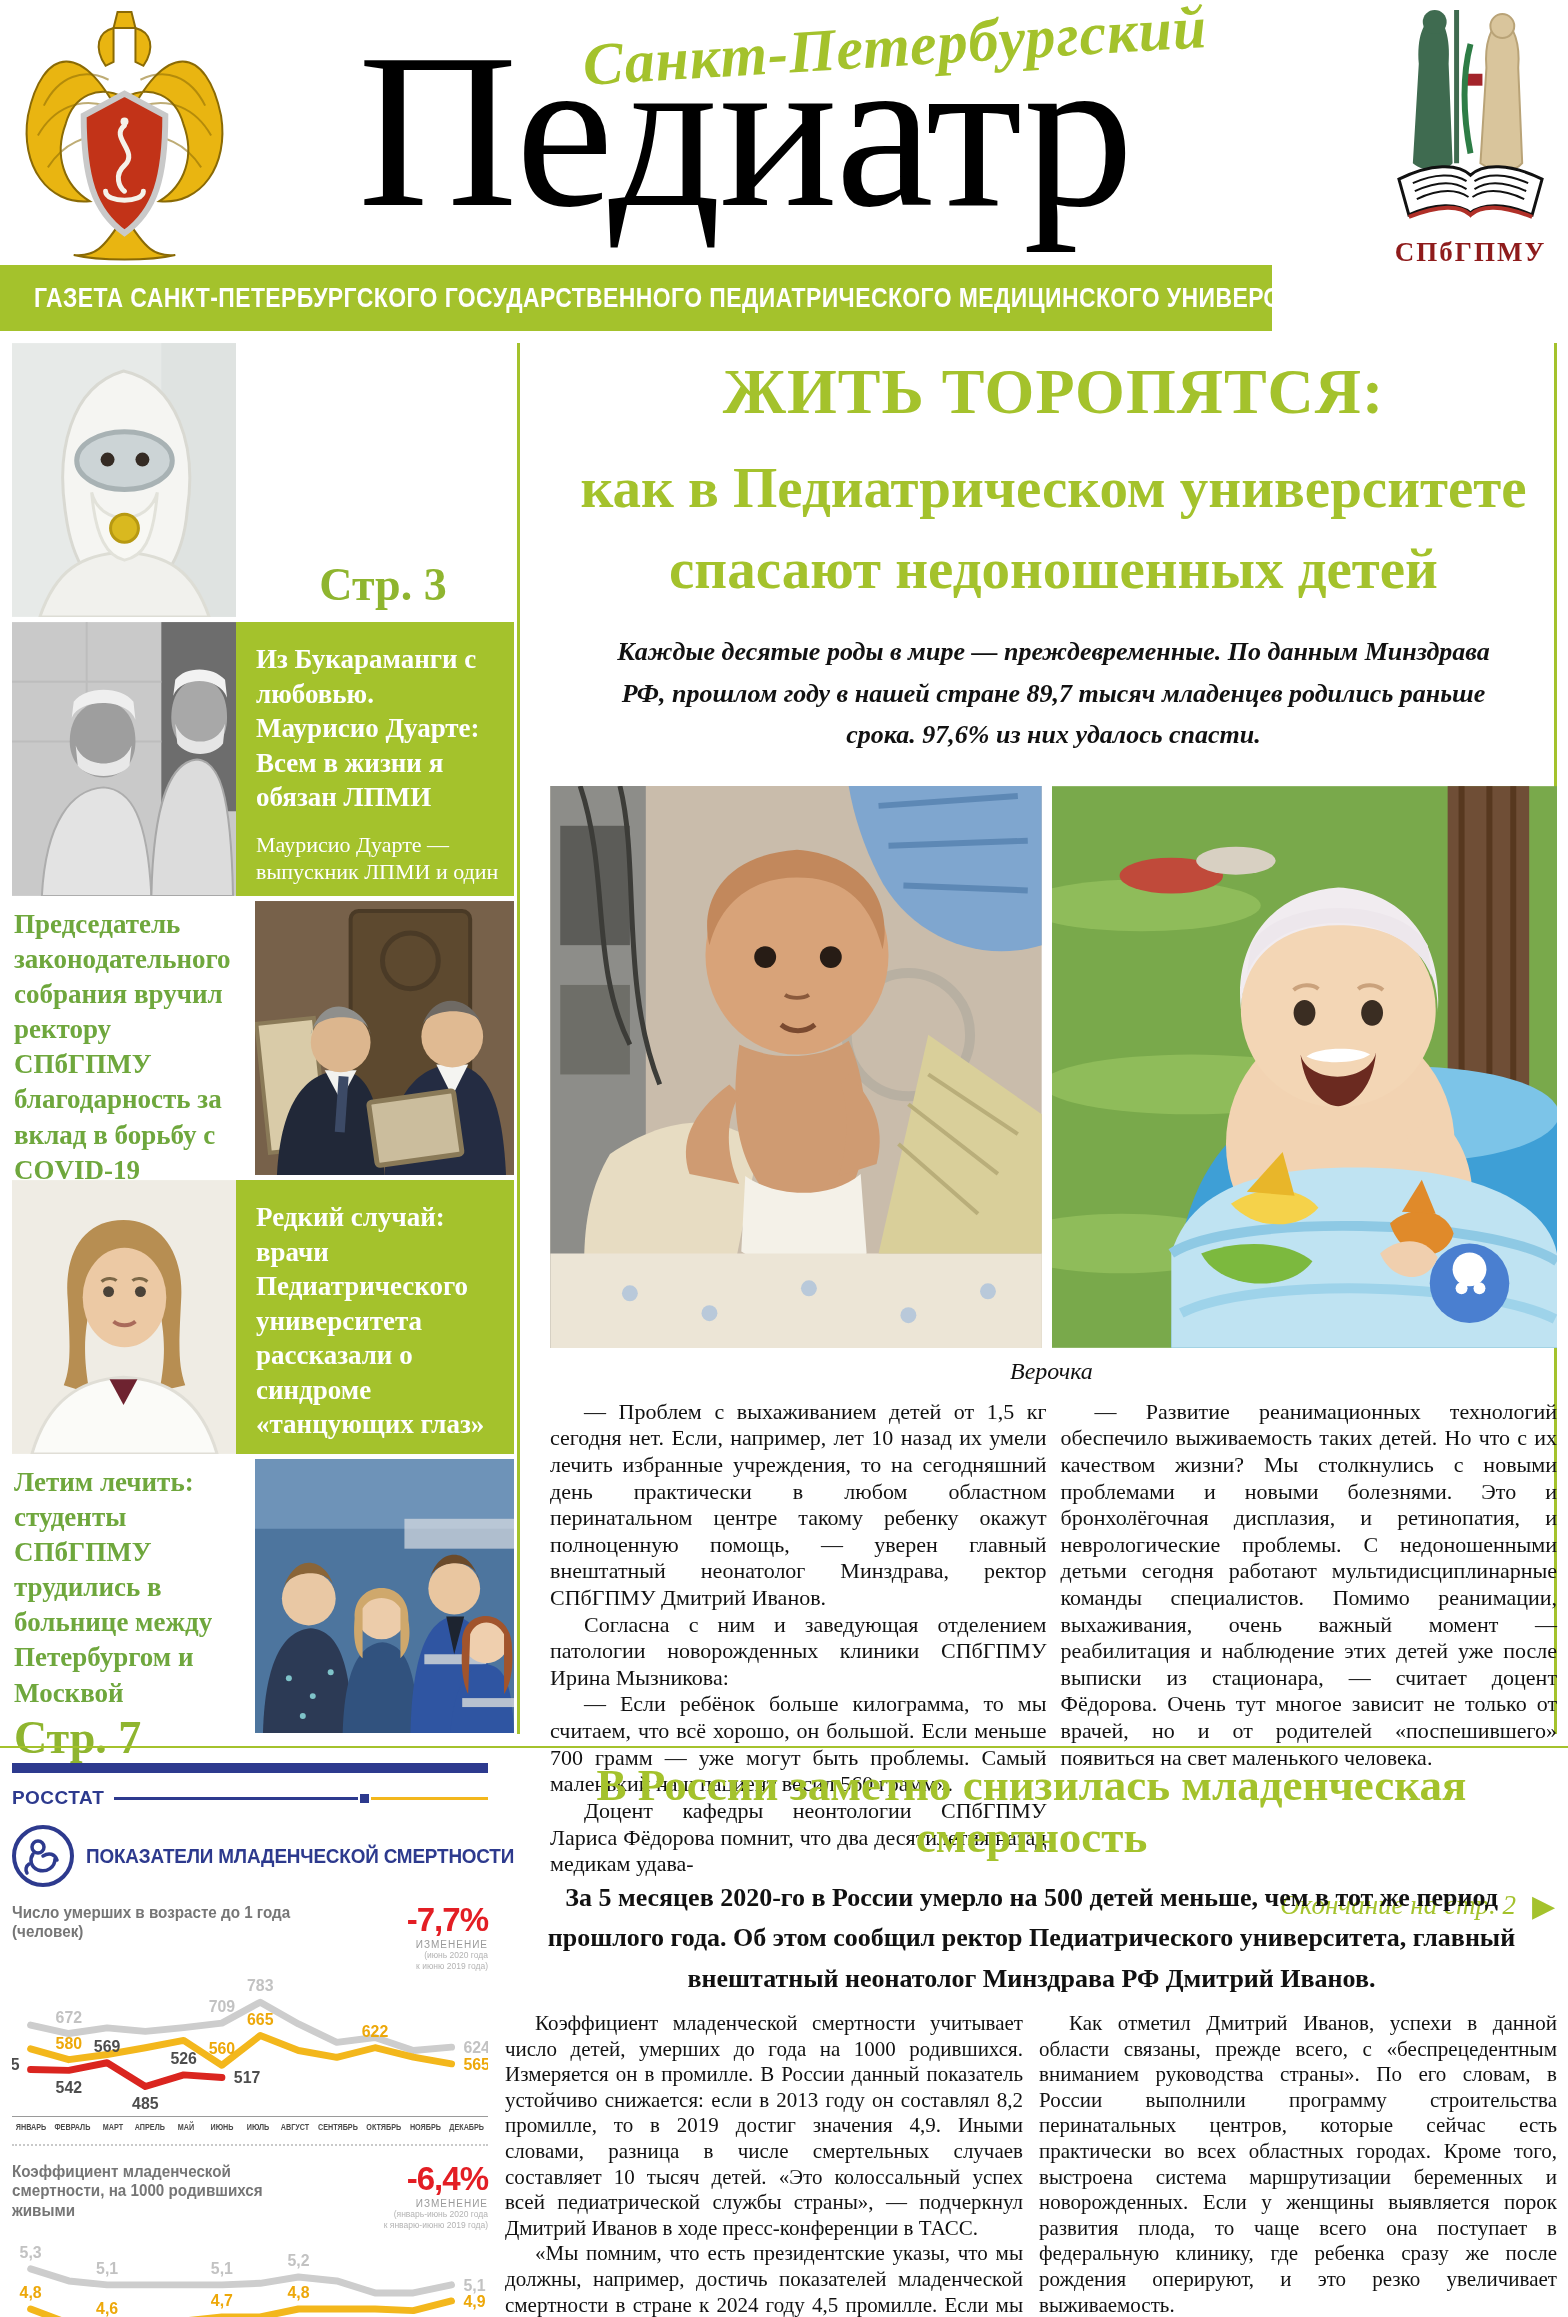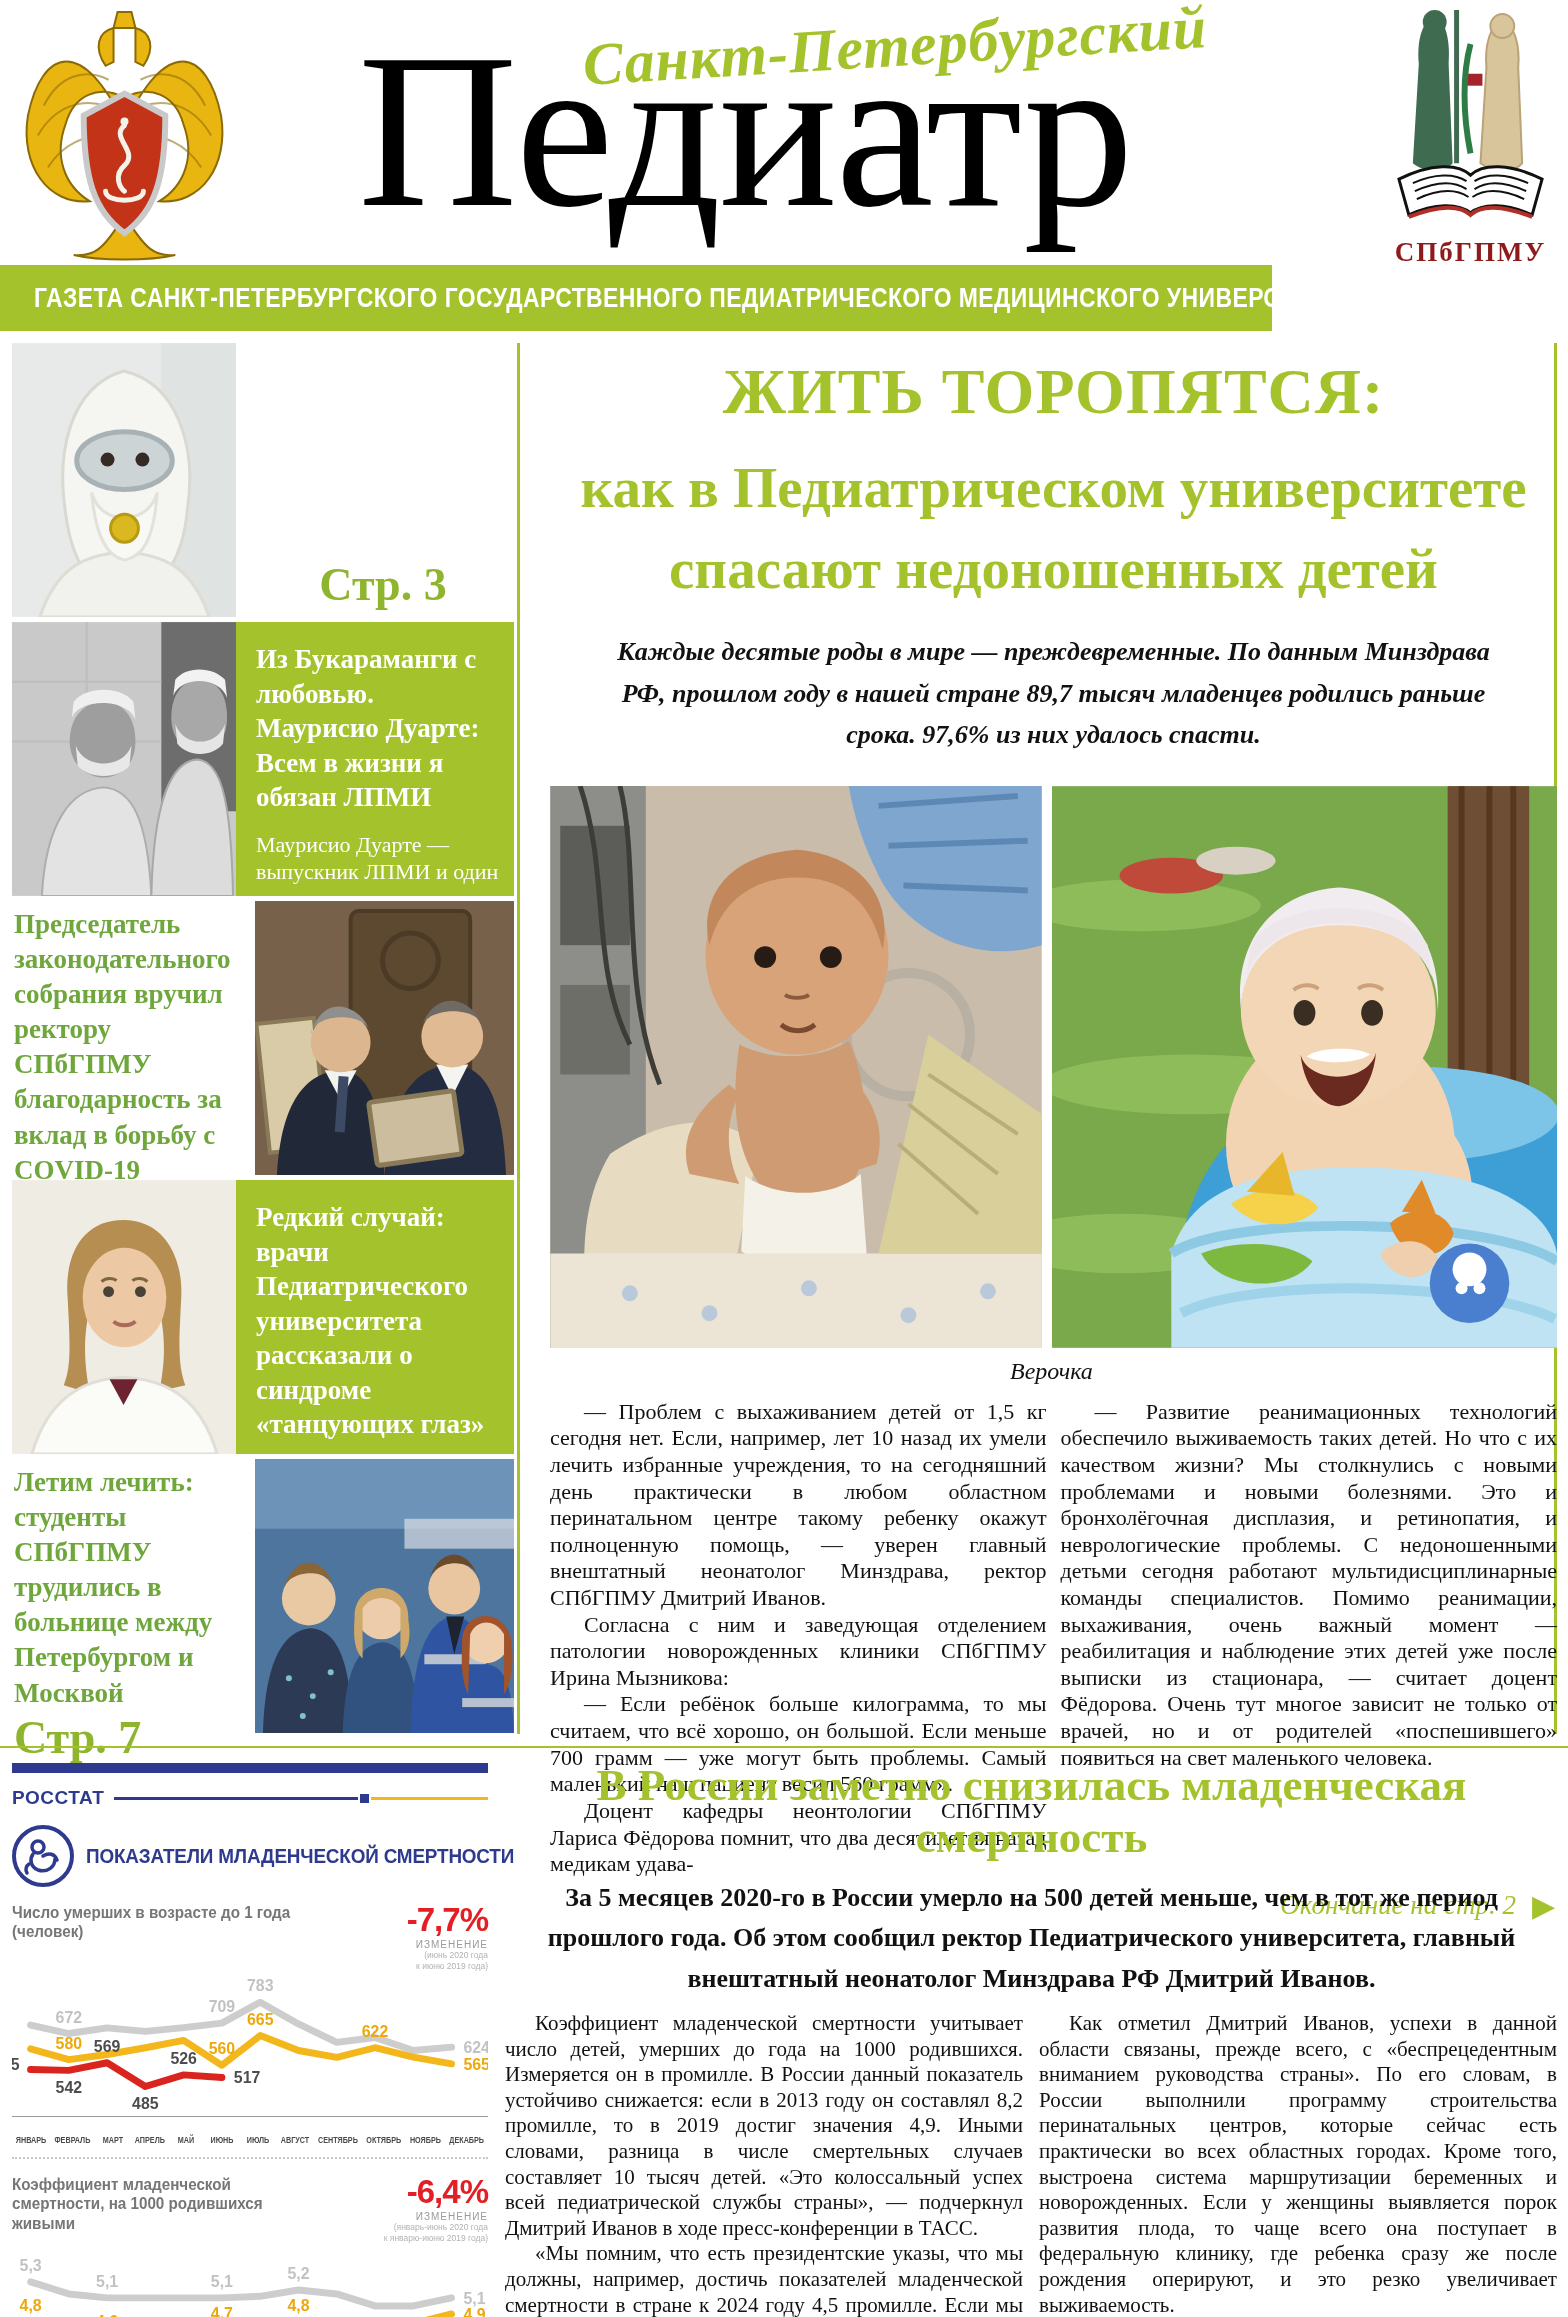--- a/index.html
+++ b/index.html
@@ -87,7 +87,7 @@
   .chg-val{color:var(--red);font-size:33px;font-weight:bold;letter-spacing:-1px;line-height:1;}
   .chg-lbl{color:#9a9a9a;font-size:10px;letter-spacing:1px;margin-top:3px;}
   .chg-note{color:#b3b3b3;font-size:8.5px;line-height:1.25;}
-  .months-row{display:flex;border-top:1px solid #9a9a9a;margin-top:2px;padding-top:18px;}
+  .months-row{display:flex;border-top:1px solid #9a9a9a;margin-top:2px;padding-top:5px;}
   .months-row span{flex:1;text-align:center;font-size:9px;font-weight:bold;color:#4a4a4a;transform:scaleX(.8);white-space:nowrap;}
   .dotted{border-top:2px dotted #c9c9c9;margin:12px 0 0;}
   .b-article{position:absolute;left:505px;top:1759px;width:1053px;}

